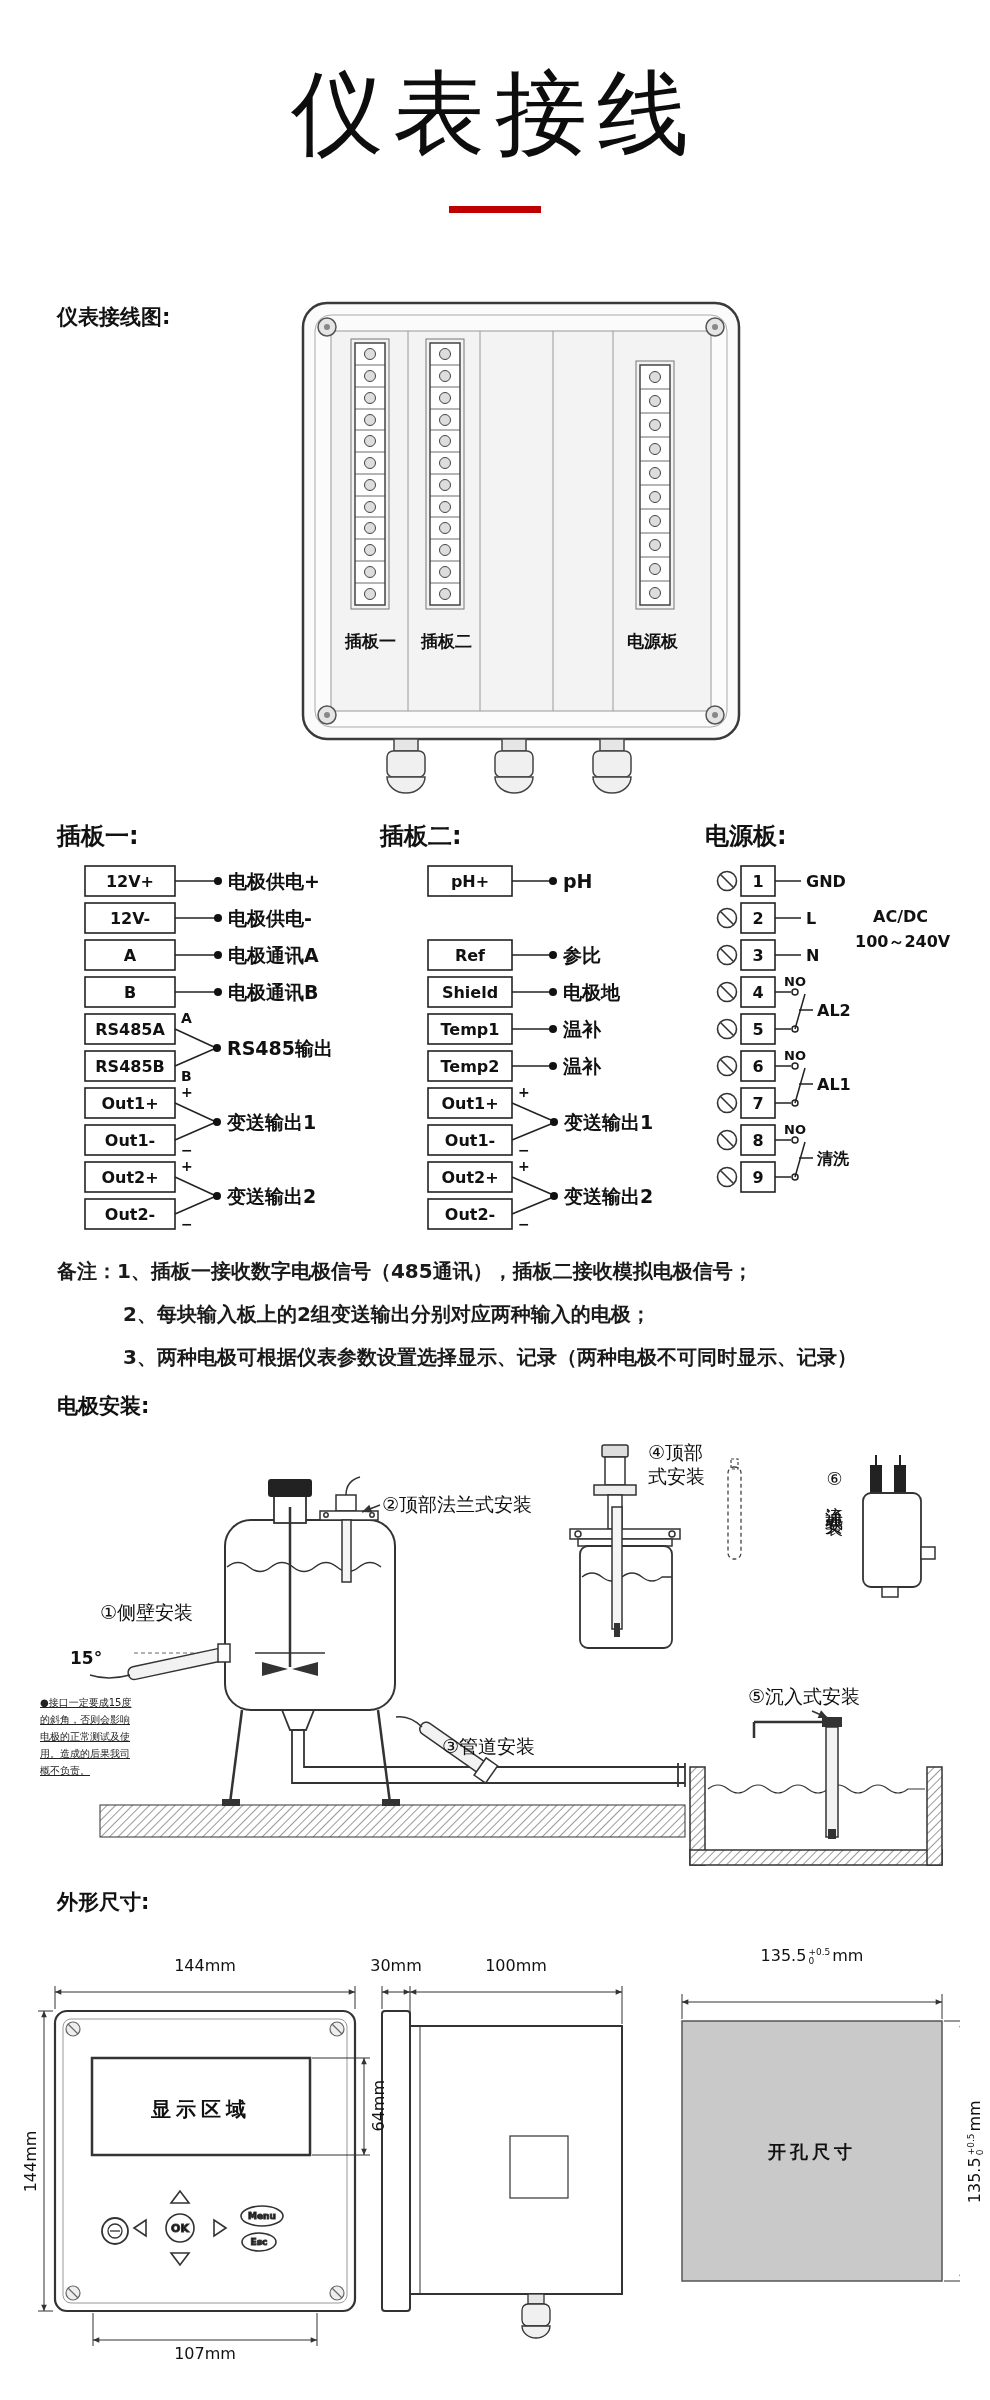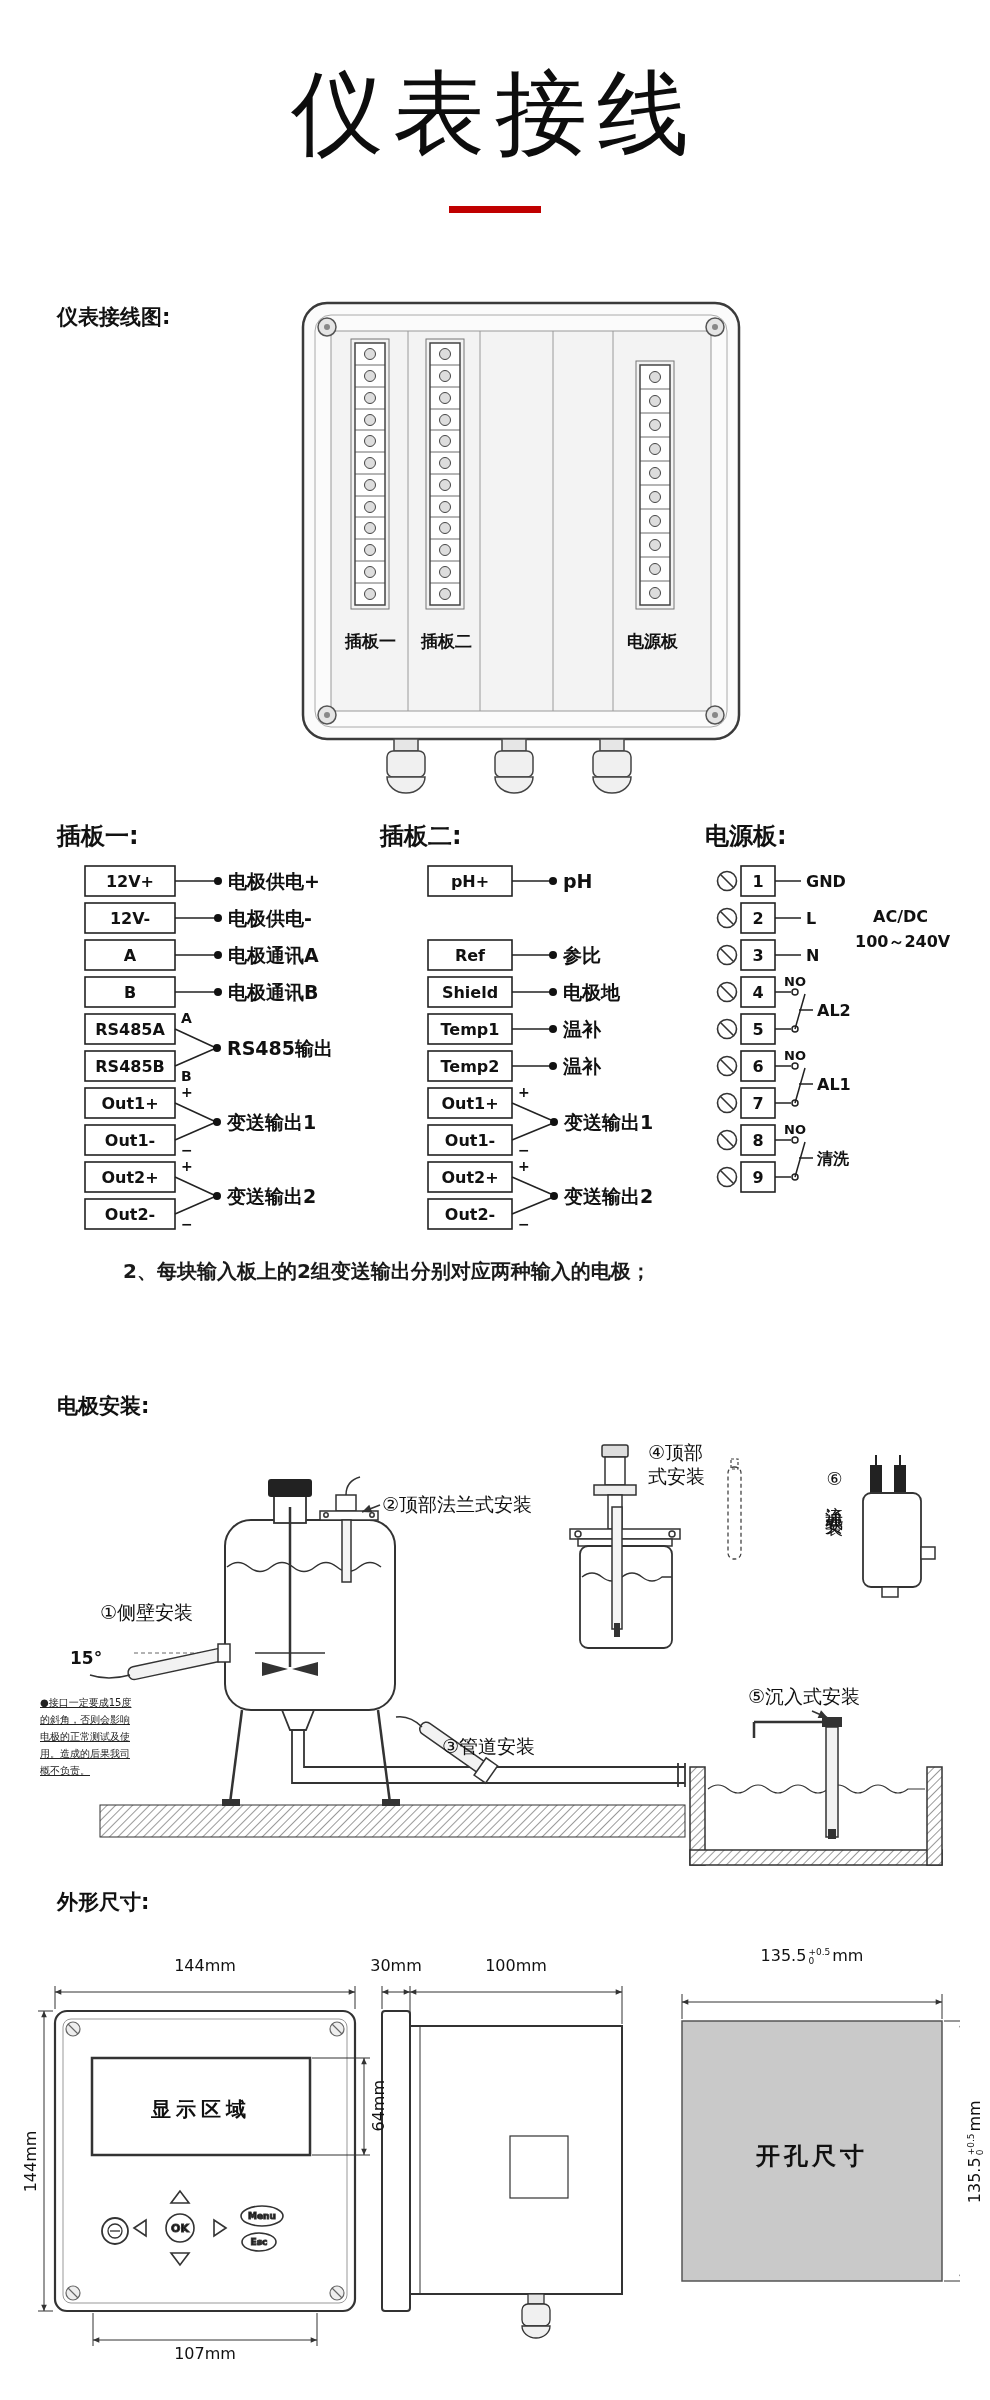--- a/index.html
+++ b/index.html
@@ -332,6 +332,7 @@
 </svg>
 
 <div class="notes">
+  <div class="row"><span>备注：</span><span>1、插板一接收数字电极信号（485通讯），插板二接收模拟电极信号；</span></div>
   <div class="row indent"><span>2、每块输入板上的2组变送输出分别对应两种输入的电极；</span></div>
 </div>
 

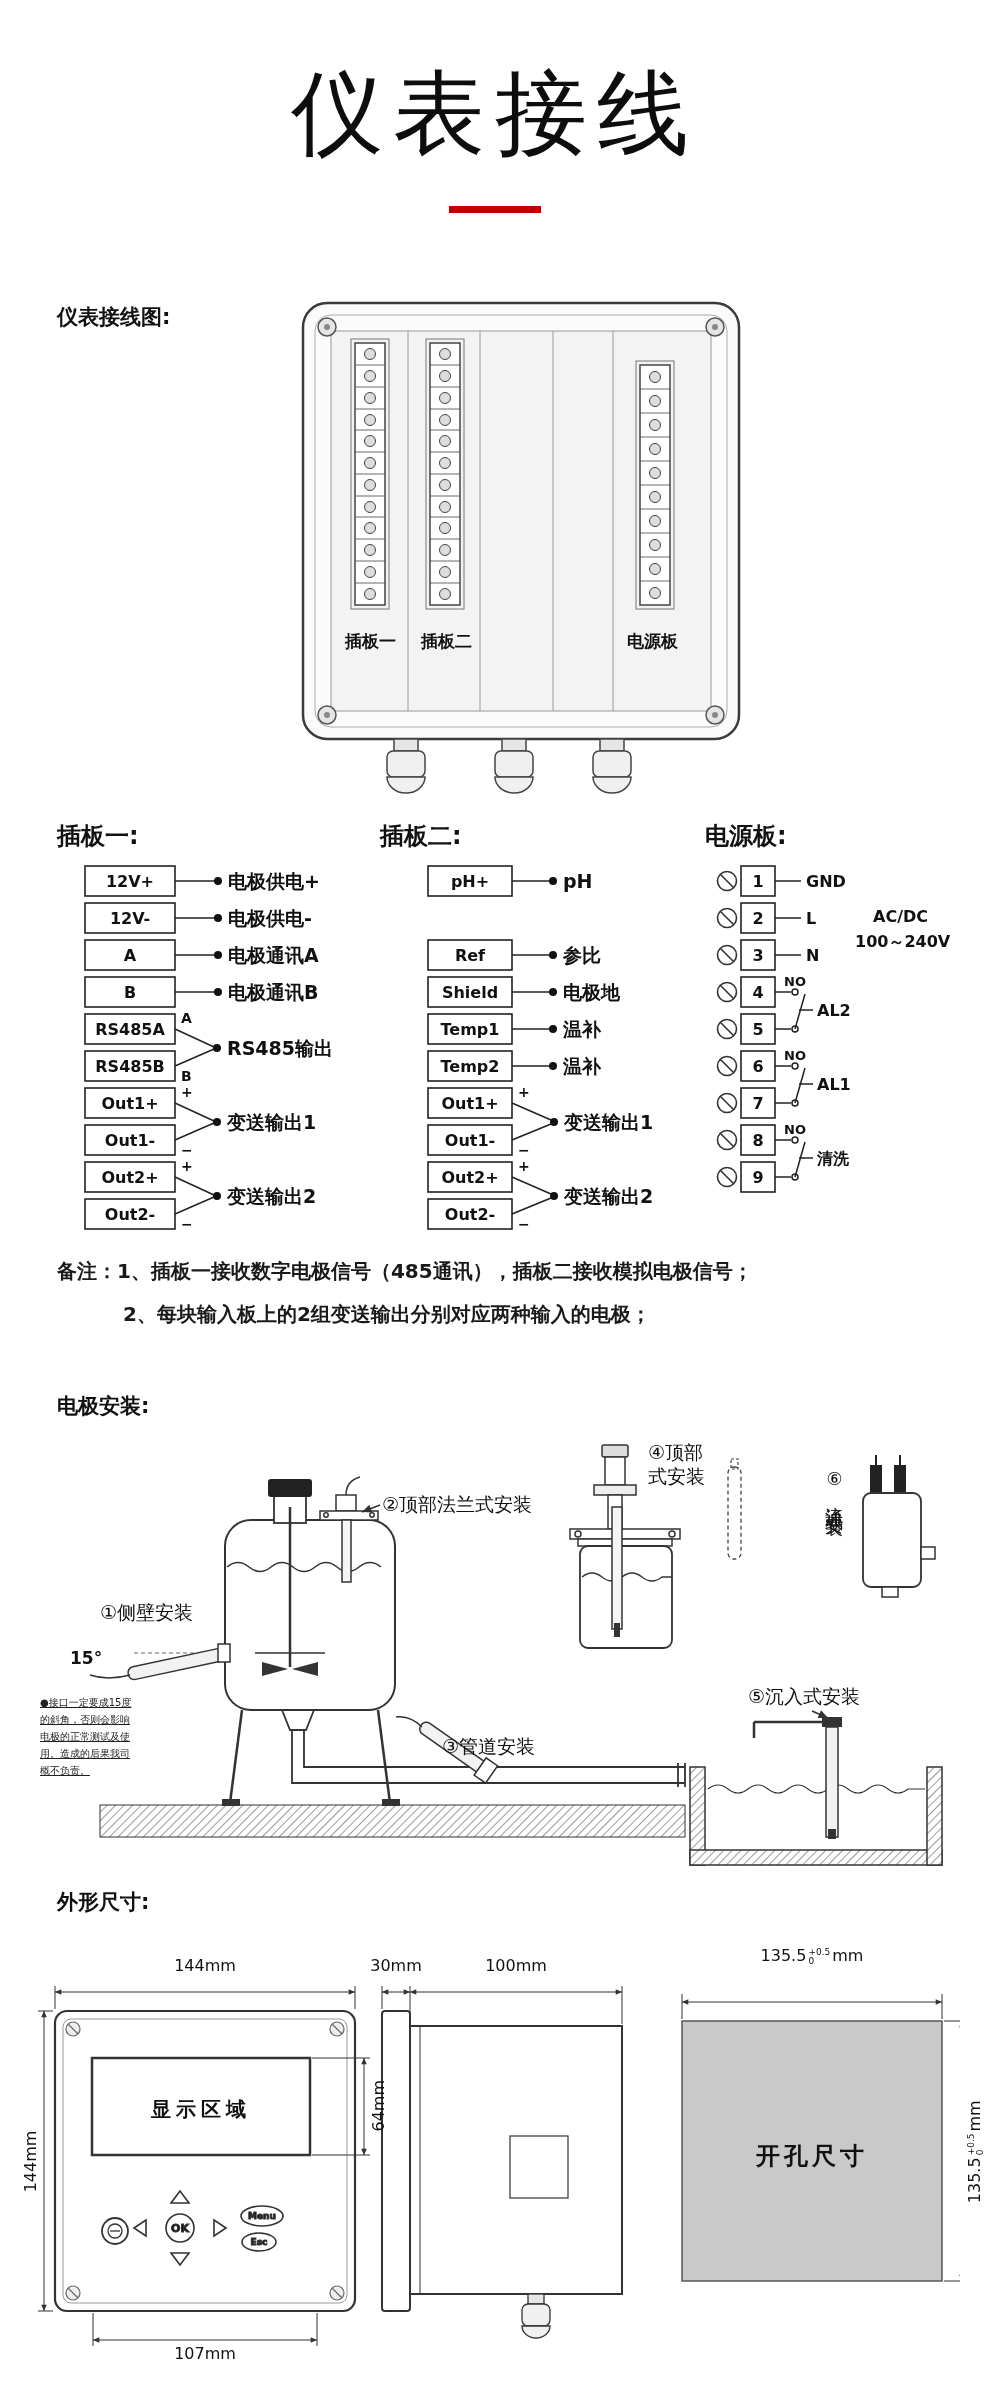--- a/index.html
+++ b/index.html
@@ -334,6 +334,7 @@
 <div class="notes">
   <div class="row"><span>备注：</span><span>1、插板一接收数字电极信号（485通讯），插板二接收模拟电极信号；</span></div>
   <div class="row indent"><span>2、每块输入板上的2组变送输出分别对应两种输入的电极；</span></div>
+  <div class="row indent"><span>3、两种电极可根据仪表参数设置选择显示、记录（两种电极不可同时显示、记录）</span></div>
 </div>
 
 <div class="sec-label" style="left:57px;top:1392px">电极安装:</div>

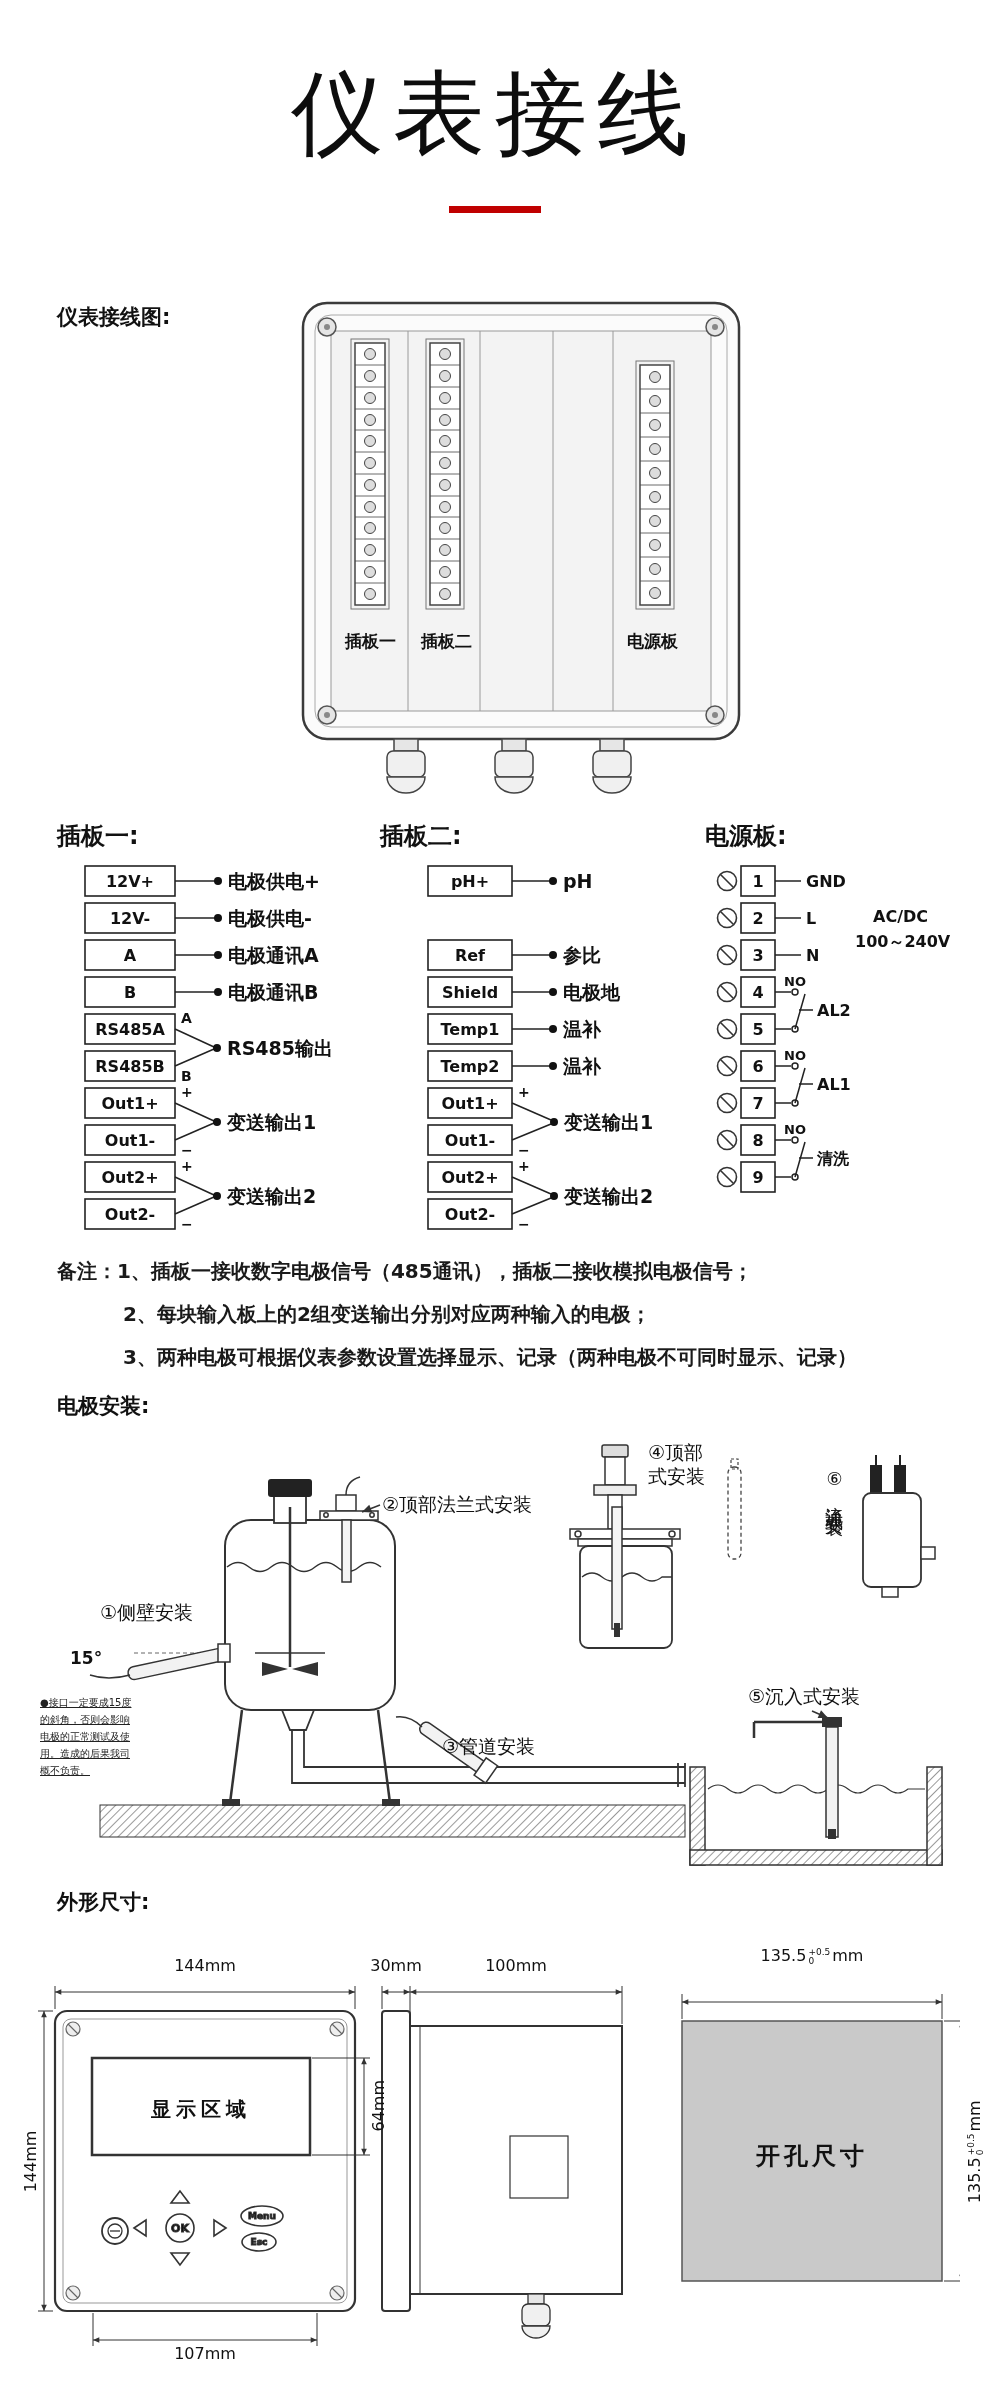--- a/index.html
+++ b/index.html
@@ -550,7 +550,7 @@
 <div class="dim-label" style="left:160px;top:2344px;width:90px">107mm</div>
 <div class="dim-label" style="left:366px;top:1956px;width:60px">30mm</div>
 <div class="dim-label" style="left:476px;top:1956px;width:80px">100mm</div>
-<div class="dim-label" style="left:732px;top:2140px;width:160px;font-size:24px;font-weight:bold;letter-spacing:4px">开孔尺寸</div>
+<div class="dim-label" style="left:732px;top:2140px;width:160px;font-size:18px;font-weight:bold;letter-spacing:4px">开孔尺寸</div>
 <div class="dim-label" style="left:712px;top:1946px;width:200px">
   <span>135.5</span><span class="tol">
       <span>+0.5</span>

